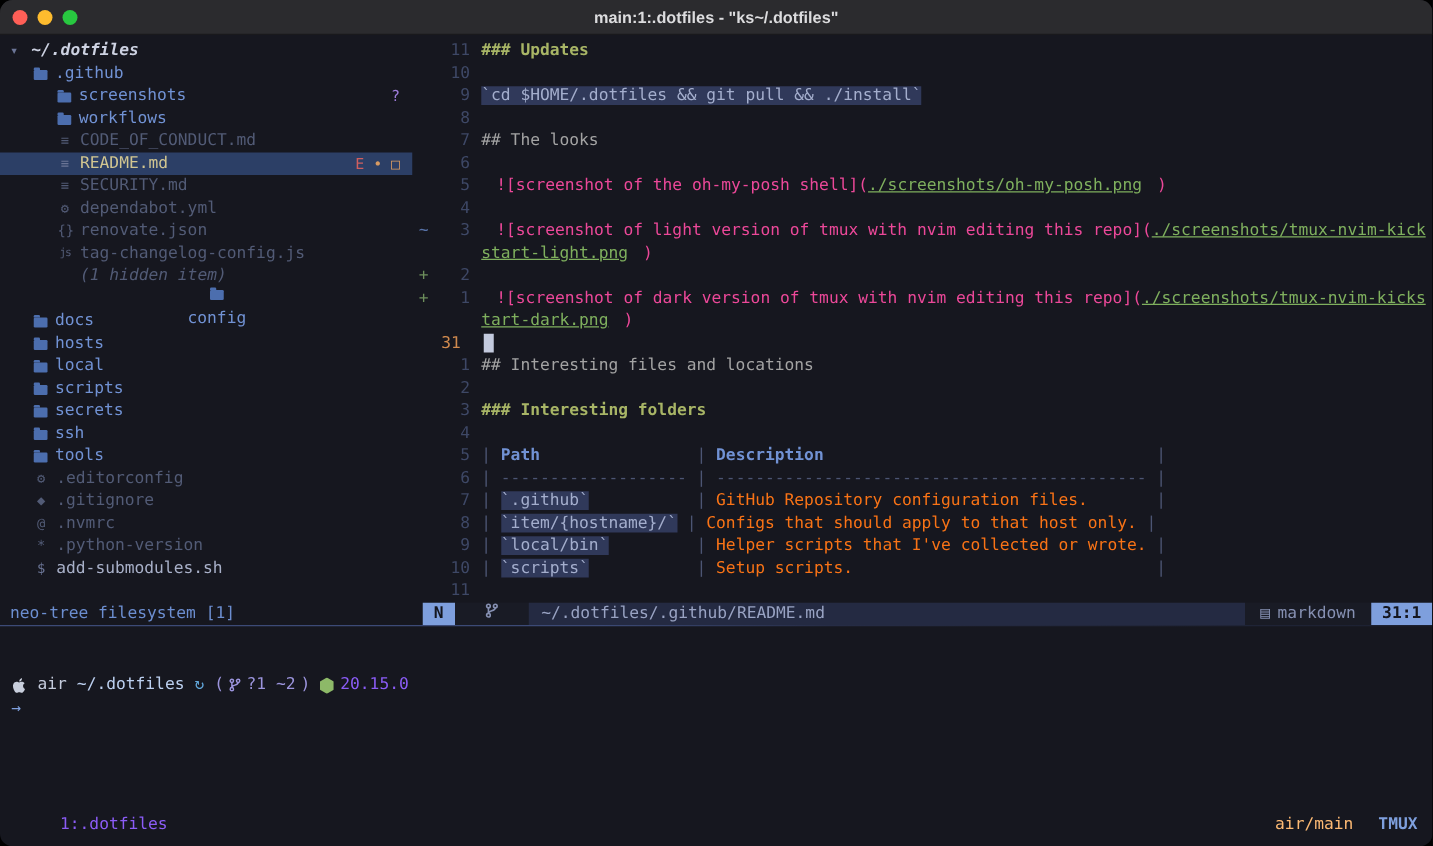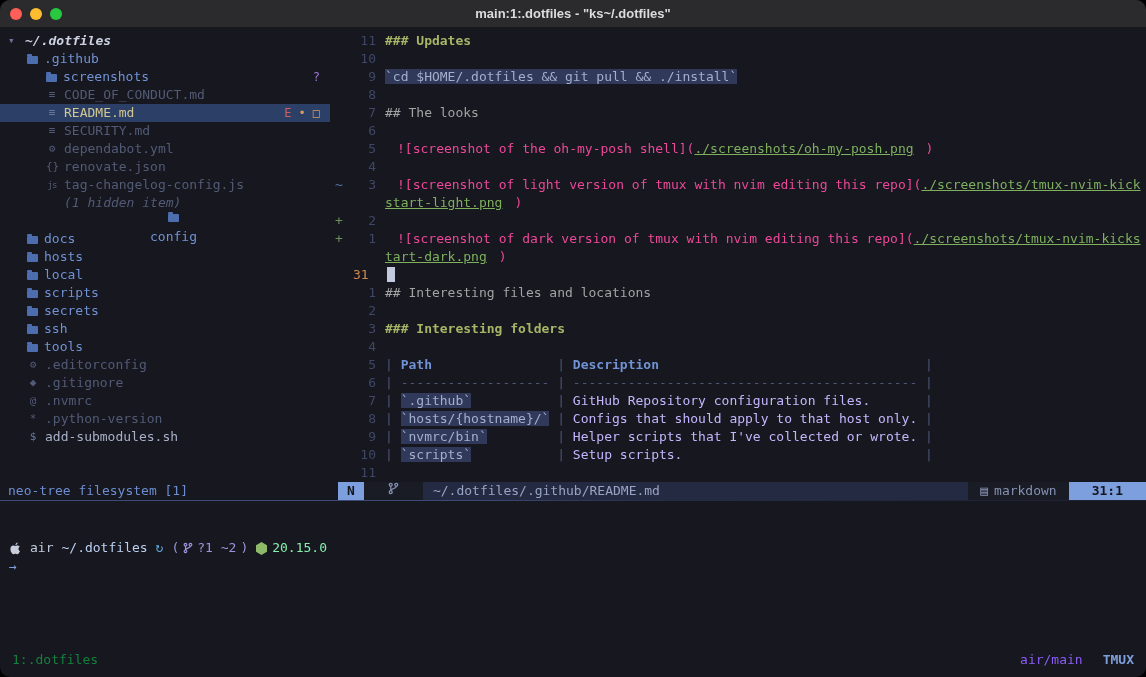--- a/index.html
+++ b/index.html
@@ -110,6 +110,10 @@
               <span class="markers">
                 <span class="m-purple">?</span>
               </span>
+            </div>
+            <div class="tree-row k-dir" style="padding-left: 46px;">
+              <span class="ficon"></span>
+              <span class="lbl-dir">workflows</span>
             </div>
             <div class="tree-row k-file dim" style="padding-left: 46px;">
               <span class="gicon ic-doc">≡</span>

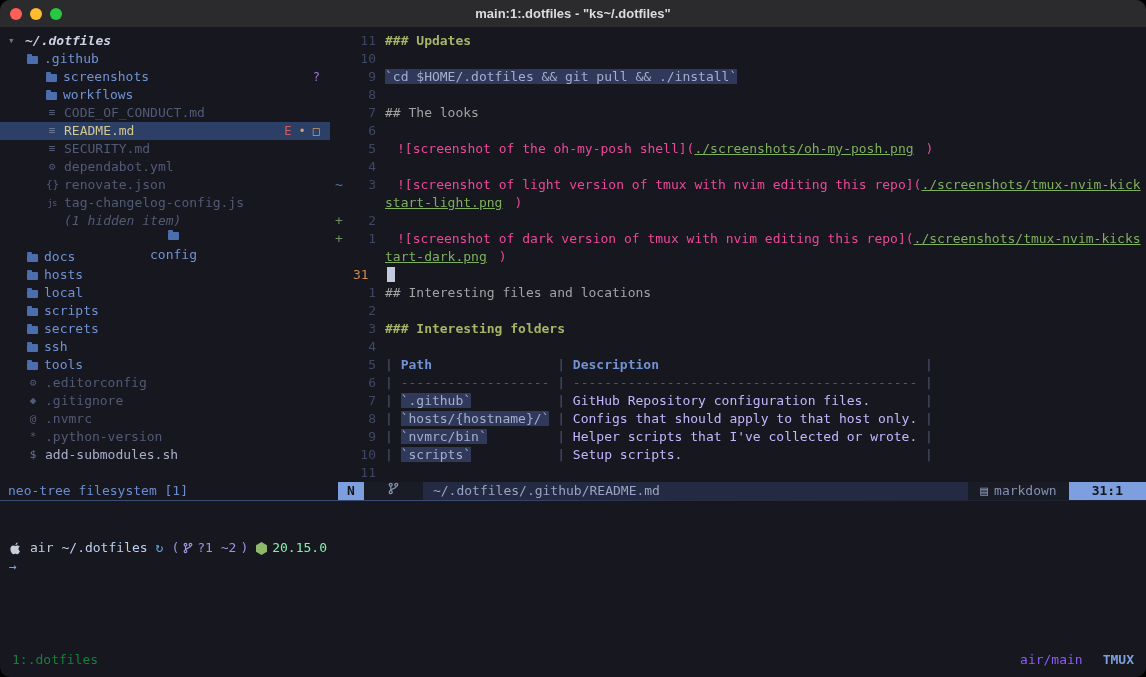--- a/index.html
+++ b/index.html
@@ -47,7 +47,7 @@
   .seg-url{color:#7fb05e;text-decoration:underline;}
   .seg-pipe,.seg-dash{color:#4c5573;}
   .seg-th{color:#7192d4;font-weight:bold;}
-  .seg-txt,.seg-txt2{color:#c4b5fd;}
+  .seg-txt,.seg-txt2{color:#f97316;}
   .cursor{display:inline-block;width:8px;height:15px;background:#c3cade;margin-top:1px;vertical-align:top;}
   
   .statusrow{height:18px;display:flex;flex:none;}

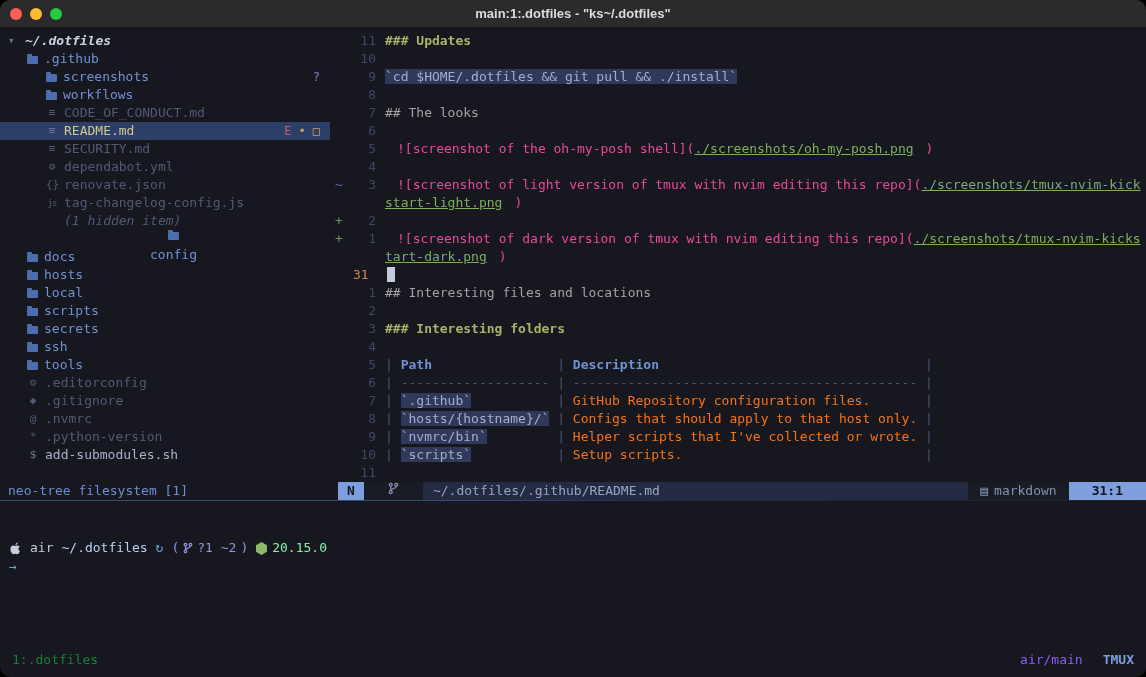--- a/index.html
+++ b/index.html
@@ -224,7 +224,7 @@
           <div class="ed-line"><span class="sign"></span><span class="num">5</span><span class="txt"><span class="seg-pipe">| </span><span class="seg-th">Path</span><span class="seg-txt">                </span><span class="seg-pipe">| </span><span class="seg-th">Description</span><span class="seg-txt">                                  </span><span class="seg-pipe">|</span></span></div>
           <div class="ed-line"><span class="sign"></span><span class="num">6</span><span class="txt"><span class="seg-pipe">| </span><span class="seg-dash">-------------------</span><span class="seg-txt"> </span><span class="seg-pipe">| </span><span class="seg-dash">--------------------------------------------</span><span class="seg-txt"> </span><span class="seg-pipe">|</span></span></div>
           <div class="ed-line"><span class="sign"></span><span class="num">7</span><span class="txt"><span class="seg-pipe">| </span><span class="seg-code">`.github`</span><span class="seg-txt">           </span><span class="seg-pipe">| </span><span class="seg-txt2">GitHub Repository configuration files.</span><span class="seg-txt">       </span><span class="seg-pipe">|</span></span></div>
-          <div class="ed-line"><span class="sign"></span><span class="num">8</span><span class="txt"><span class="seg-pipe">| </span><span class="seg-code">`hosts/{hostname}/`</span><span class="seg-txt"> </span><span class="seg-pipe">| </span><span class="seg-txt2">Configs that should apply to that host only.</span><span class="seg-txt"> </span><span class="seg-pipe">|</span></span></div>
+          <div class="ed-line"><span class="sign"></span><span class="num">8</span><span class="txt"><span class="seg-pipe">| </span><span class="seg-code">`item/{hostname}/`</span><span class="seg-txt"> </span><span class="seg-pipe">| </span><span class="seg-txt2">Configs that should apply to that host only.</span><span class="seg-txt"> </span><span class="seg-pipe">|</span></span></div>
           <div class="ed-line"><span class="sign"></span><span class="num">9</span><span class="txt"><span class="seg-pipe">| </span><span class="seg-code">`nvmrc/bin`</span><span class="seg-txt">         </span><span class="seg-pipe">| </span><span class="seg-txt2">Helper scripts that I've collected or wrote.</span><span class="seg-txt"> </span><span class="seg-pipe">|</span></span></div>
           <div class="ed-line"><span class="sign"></span><span class="num">10</span><span class="txt"><span class="seg-pipe">| </span><span class="seg-code">`scripts`</span><span class="seg-txt">           </span><span class="seg-pipe">| </span><span class="seg-txt2">Setup scripts.</span><span class="seg-txt">                               </span><span class="seg-pipe">|</span></span></div>
           <div class="ed-line"><span class="sign"></span><span class="num">11</span><span class="txt"></span></div>

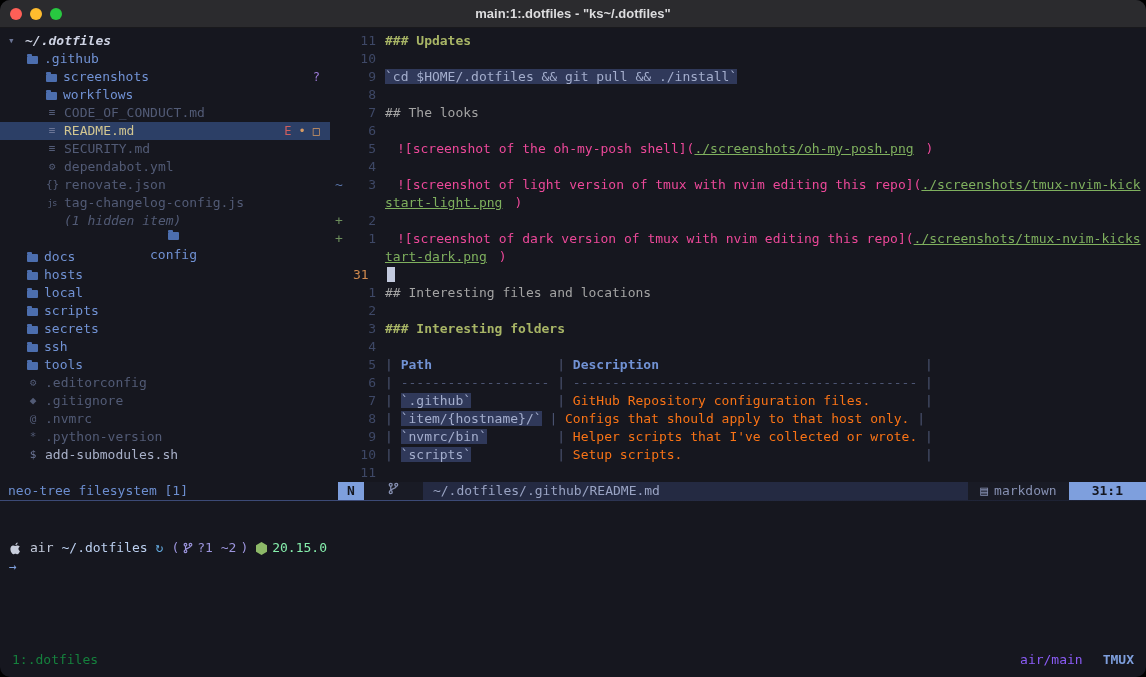--- a/index.html
+++ b/index.html
@@ -225,7 +225,7 @@
           <div class="ed-line"><span class="sign"></span><span class="num">6</span><span class="txt"><span class="seg-pipe">| </span><span class="seg-dash">-------------------</span><span class="seg-txt"> </span><span class="seg-pipe">| </span><span class="seg-dash">--------------------------------------------</span><span class="seg-txt"> </span><span class="seg-pipe">|</span></span></div>
           <div class="ed-line"><span class="sign"></span><span class="num">7</span><span class="txt"><span class="seg-pipe">| </span><span class="seg-code">`.github`</span><span class="seg-txt">           </span><span class="seg-pipe">| </span><span class="seg-txt2">GitHub Repository configuration files.</span><span class="seg-txt">       </span><span class="seg-pipe">|</span></span></div>
           <div class="ed-line"><span class="sign"></span><span class="num">8</span><span class="txt"><span class="seg-pipe">| </span><span class="seg-code">`item/{hostname}/`</span><span class="seg-txt"> </span><span class="seg-pipe">| </span><span class="seg-txt2">Configs that should apply to that host only.</span><span class="seg-txt"> </span><span class="seg-pipe">|</span></span></div>
-          <div class="ed-line"><span class="sign"></span><span class="num">9</span><span class="txt"><span class="seg-pipe">| </span><span class="seg-code">`nvmrc/bin`</span><span class="seg-txt">         </span><span class="seg-pipe">| </span><span class="seg-txt2">Helper scripts that I've collected or wrote.</span><span class="seg-txt"> </span><span class="seg-pipe">|</span></span></div>
+          <div class="ed-line"><span class="sign"></span><span class="num">9</span><span class="txt"><span class="seg-pipe">| </span><span class="seg-code">`local/bin`</span><span class="seg-txt">         </span><span class="seg-pipe">| </span><span class="seg-txt2">Helper scripts that I've collected or wrote.</span><span class="seg-txt"> </span><span class="seg-pipe">|</span></span></div>
           <div class="ed-line"><span class="sign"></span><span class="num">10</span><span class="txt"><span class="seg-pipe">| </span><span class="seg-code">`scripts`</span><span class="seg-txt">           </span><span class="seg-pipe">| </span><span class="seg-txt2">Setup scripts.</span><span class="seg-txt">                               </span><span class="seg-pipe">|</span></span></div>
           <div class="ed-line"><span class="sign"></span><span class="num">11</span><span class="txt"></span></div>
         </div>

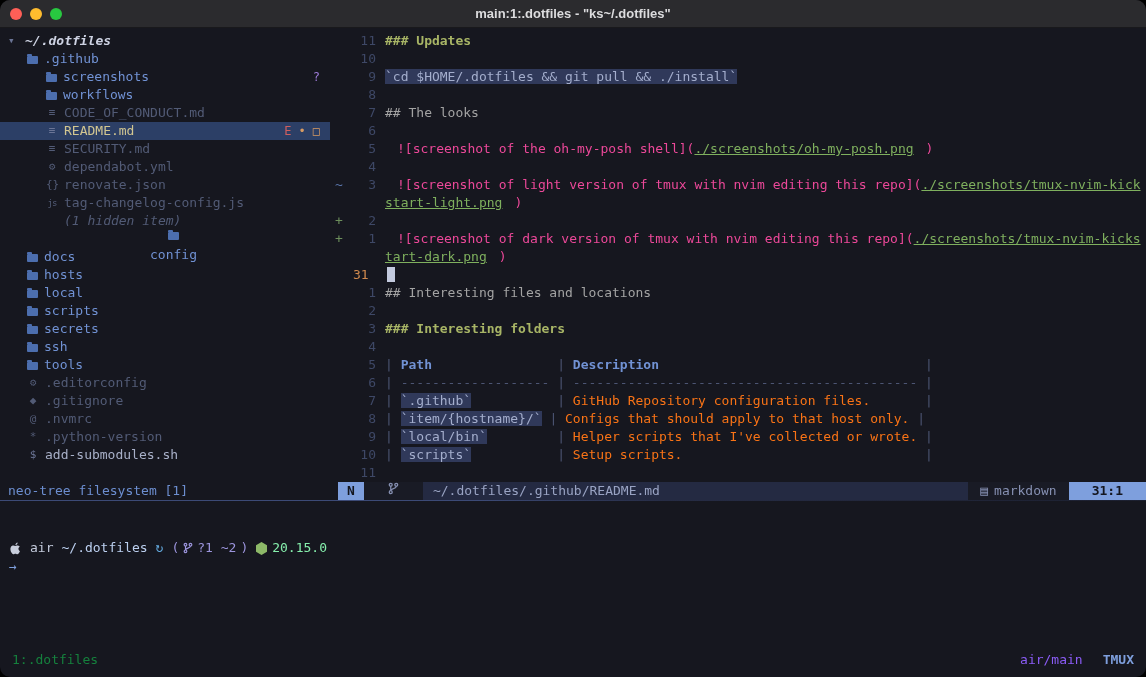--- a/index.html
+++ b/index.html
@@ -58,7 +58,7 @@
   .sl-ic{color:#707a9c;}
   .sl-file{flex:1;background:#242a42;color:#99a3c3;padding:0 10px;margin-right:12px;overflow:hidden;}
   .sl-ft{color:#8690b2;display:flex;gap:6px;align-items:center;padding-right:12px;}
-  .sl-pos{background:#7e9fdd;color:#14161f;font-weight:bold;padding:0 23px;display:flex;align-items:center;}
+  .sl-pos{background:#7e9fdd;color:#14161f;font-weight:bold;padding:0 9px;display:flex;align-items:center;}
   .pane-border{height:1px;flex:none;background:linear-gradient(90deg,#3c4a76 0%,#3c4a76 42%,#262c45 58%,#1c2030 100%);}
   
   .shell{flex:1;padding:38px 0 0 9px;overflow:hidden;}

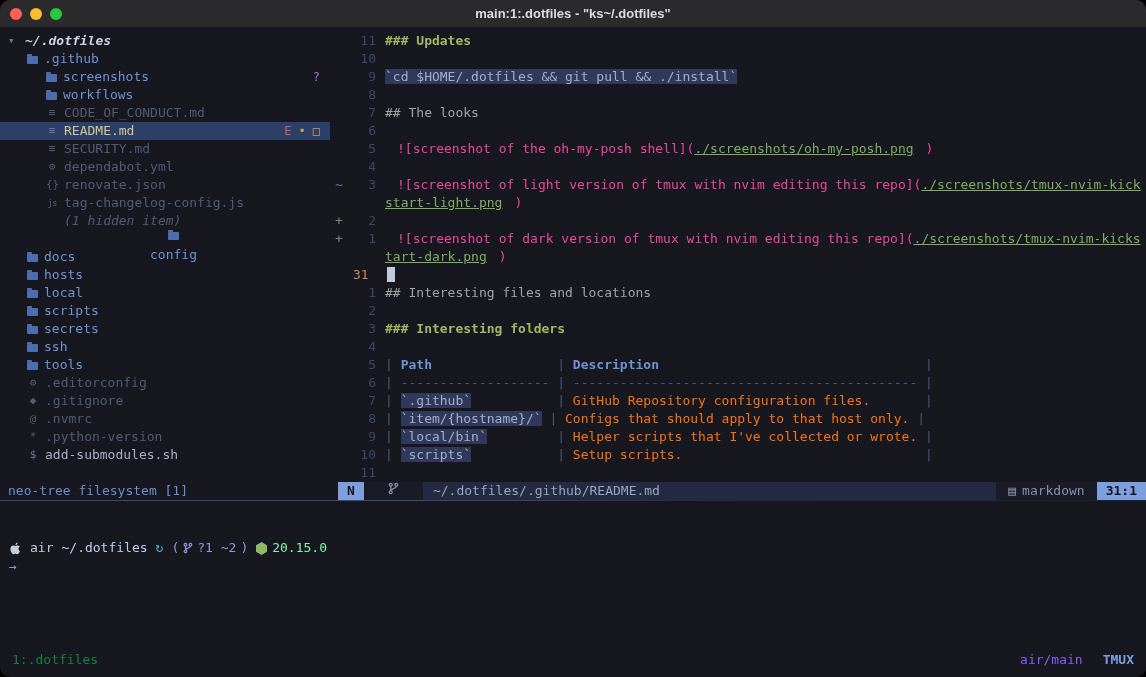--- a/index.html
+++ b/index.html
@@ -67,7 +67,7 @@
   .p-path{color:#bcd0f0;}
   .p-refresh{color:#62a8dc;}
   .p-git{color:#9c95dd;display:flex;align-items:center;gap:4px;}
-  .p-node{color:#86efac;display:flex;gap:5px;}
+  .p-node{color:#8b5cf6;display:flex;gap:5px;}
   .prompt-arrow{color:#7e9fdd;height:18px;margin-top:1px;}
   .iconwrap{display:inline-flex;align-items:center;}
   

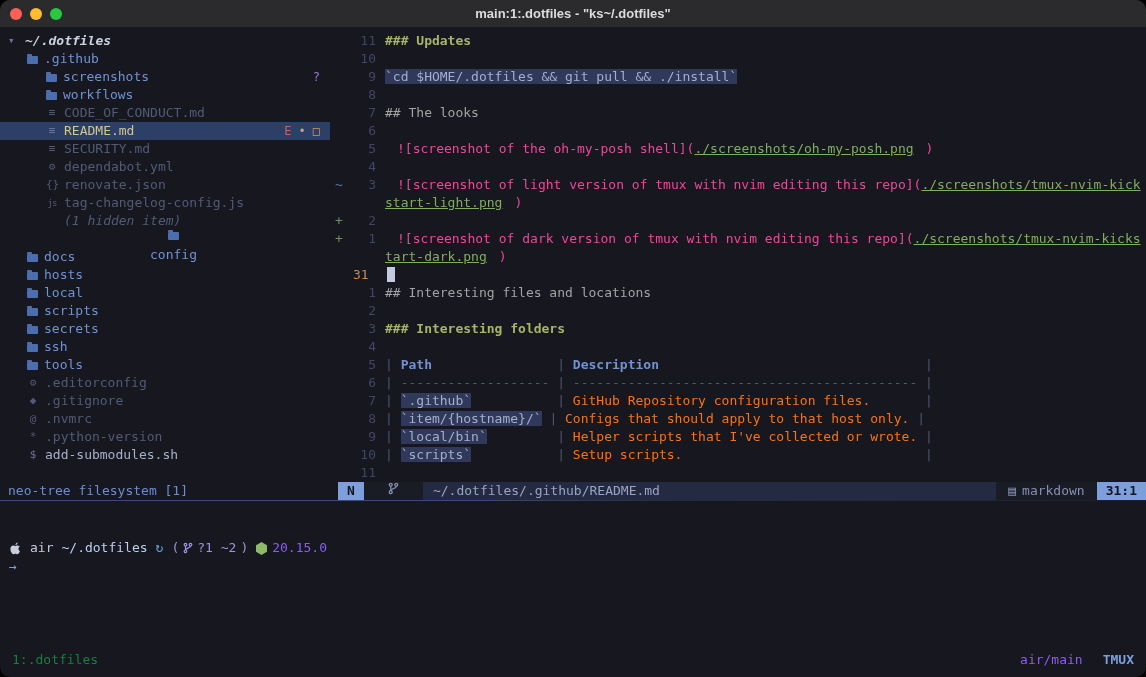--- a/index.html
+++ b/index.html
@@ -72,7 +72,7 @@
   .iconwrap{display:inline-flex;align-items:center;}
   
   .tmuxbar{height:34px;flex:none;display:flex;align-items:center;justify-content:space-between;padding:0 12px;}
-  .tm-left{color:#15803d;}
+  .tm-left{color:#8b5cf6;margin-left:36px;}
   .tm-right{display:flex;gap:20px;align-items:center;}
   .tm-session{color:#8b5cf6;text-align:right;}
   .tm-badge{color:#7e9fdd;font-weight:bold;}

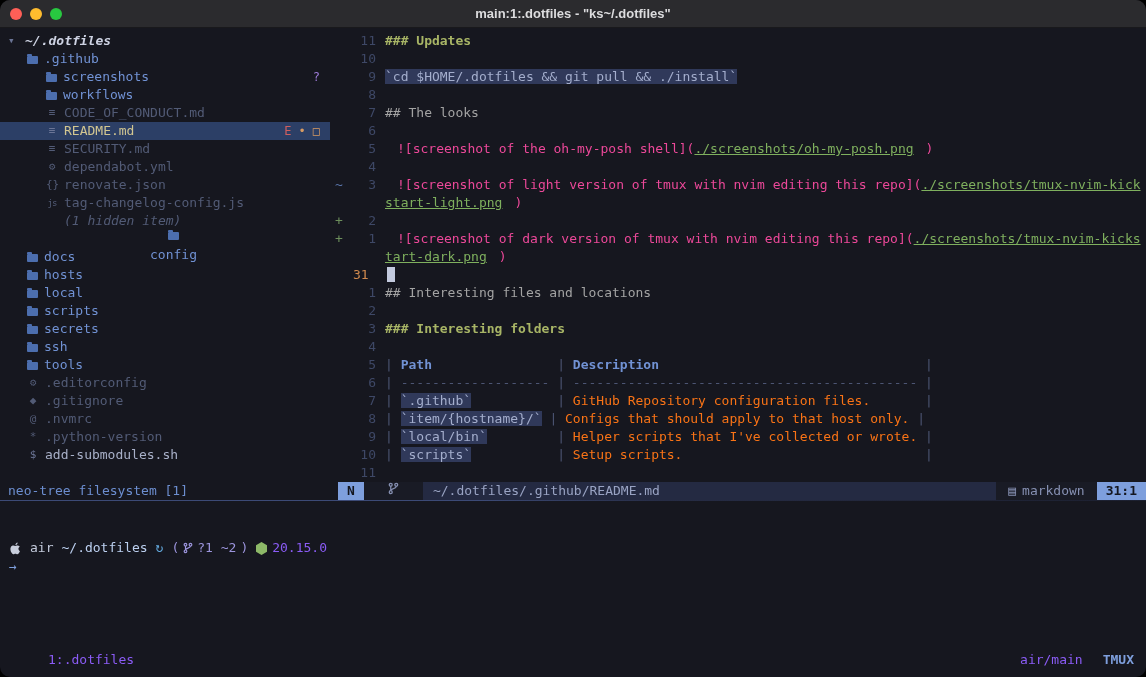--- a/index.html
+++ b/index.html
@@ -74,7 +74,7 @@
   .tmuxbar{height:34px;flex:none;display:flex;align-items:center;justify-content:space-between;padding:0 12px;}
   .tm-left{color:#8b5cf6;margin-left:36px;}
   .tm-right{display:flex;gap:20px;align-items:center;}
-  .tm-session{color:#8b5cf6;text-align:right;}
+  .tm-session{color:#fdba74;text-align:right;}
   .tm-badge{color:#7e9fdd;font-weight:bold;}
 </style>
 </head>

